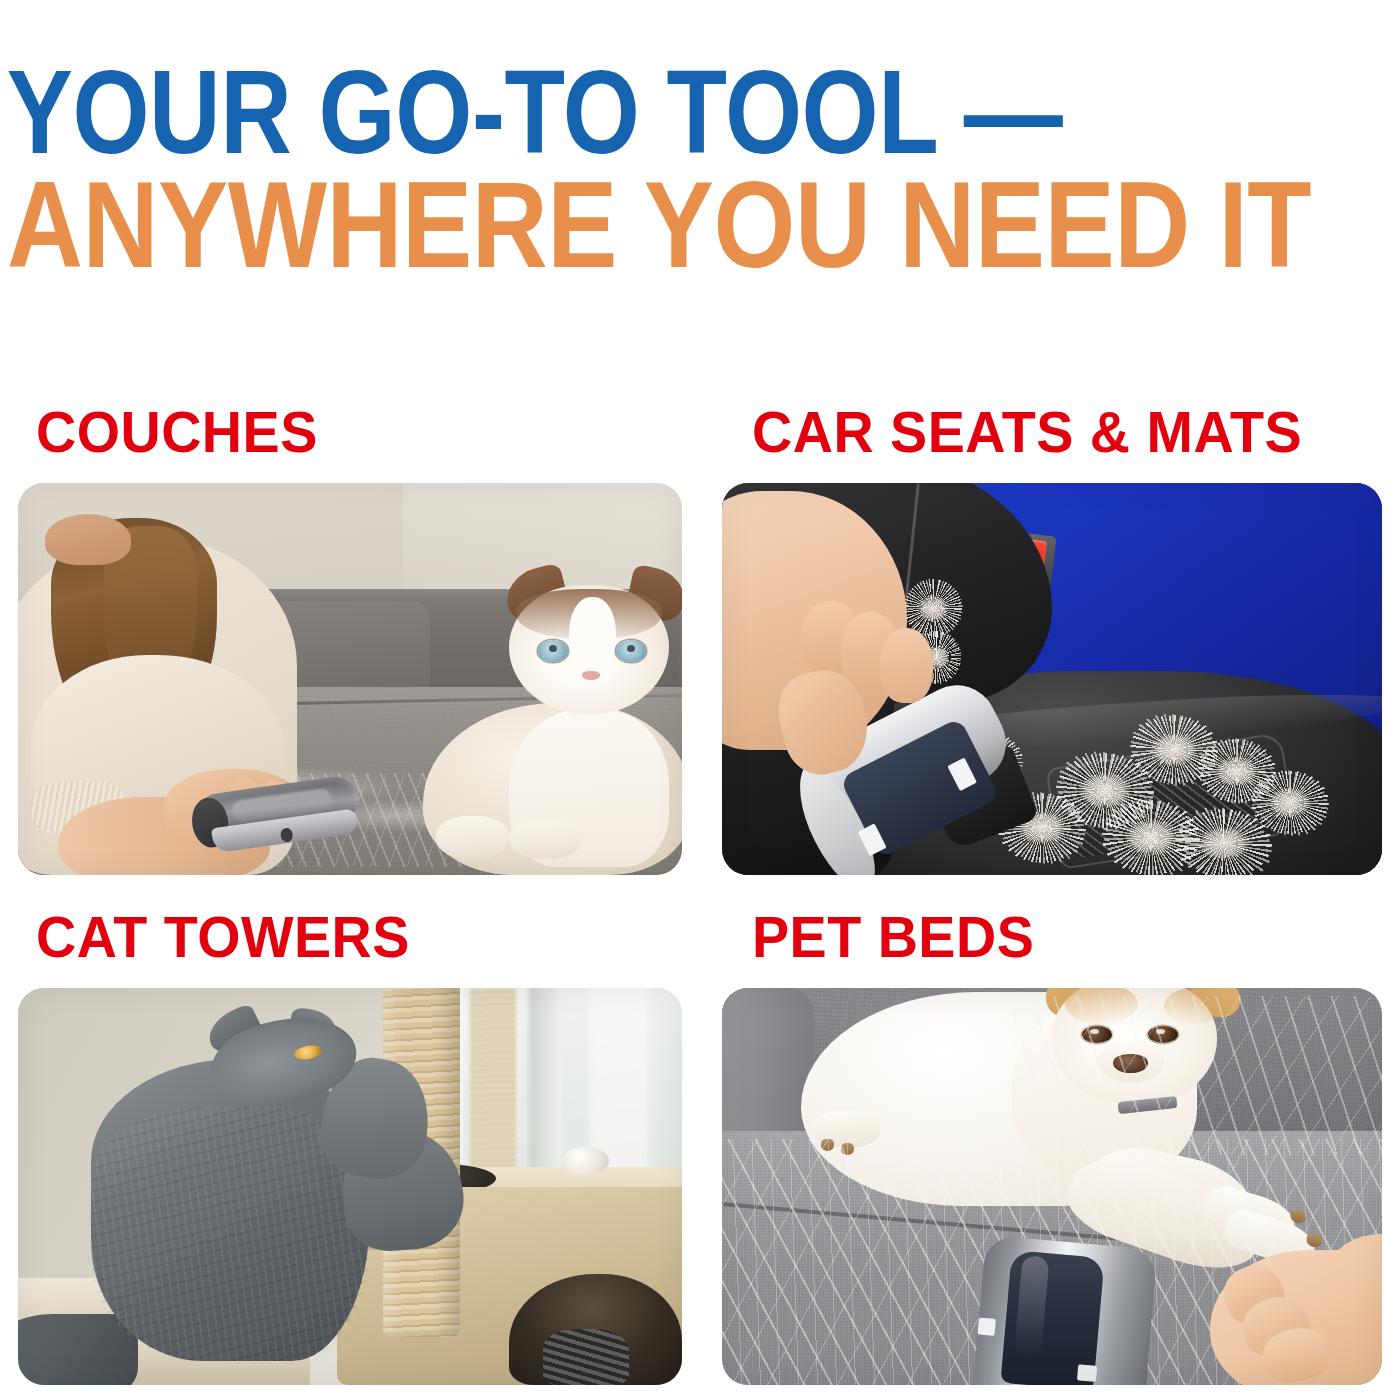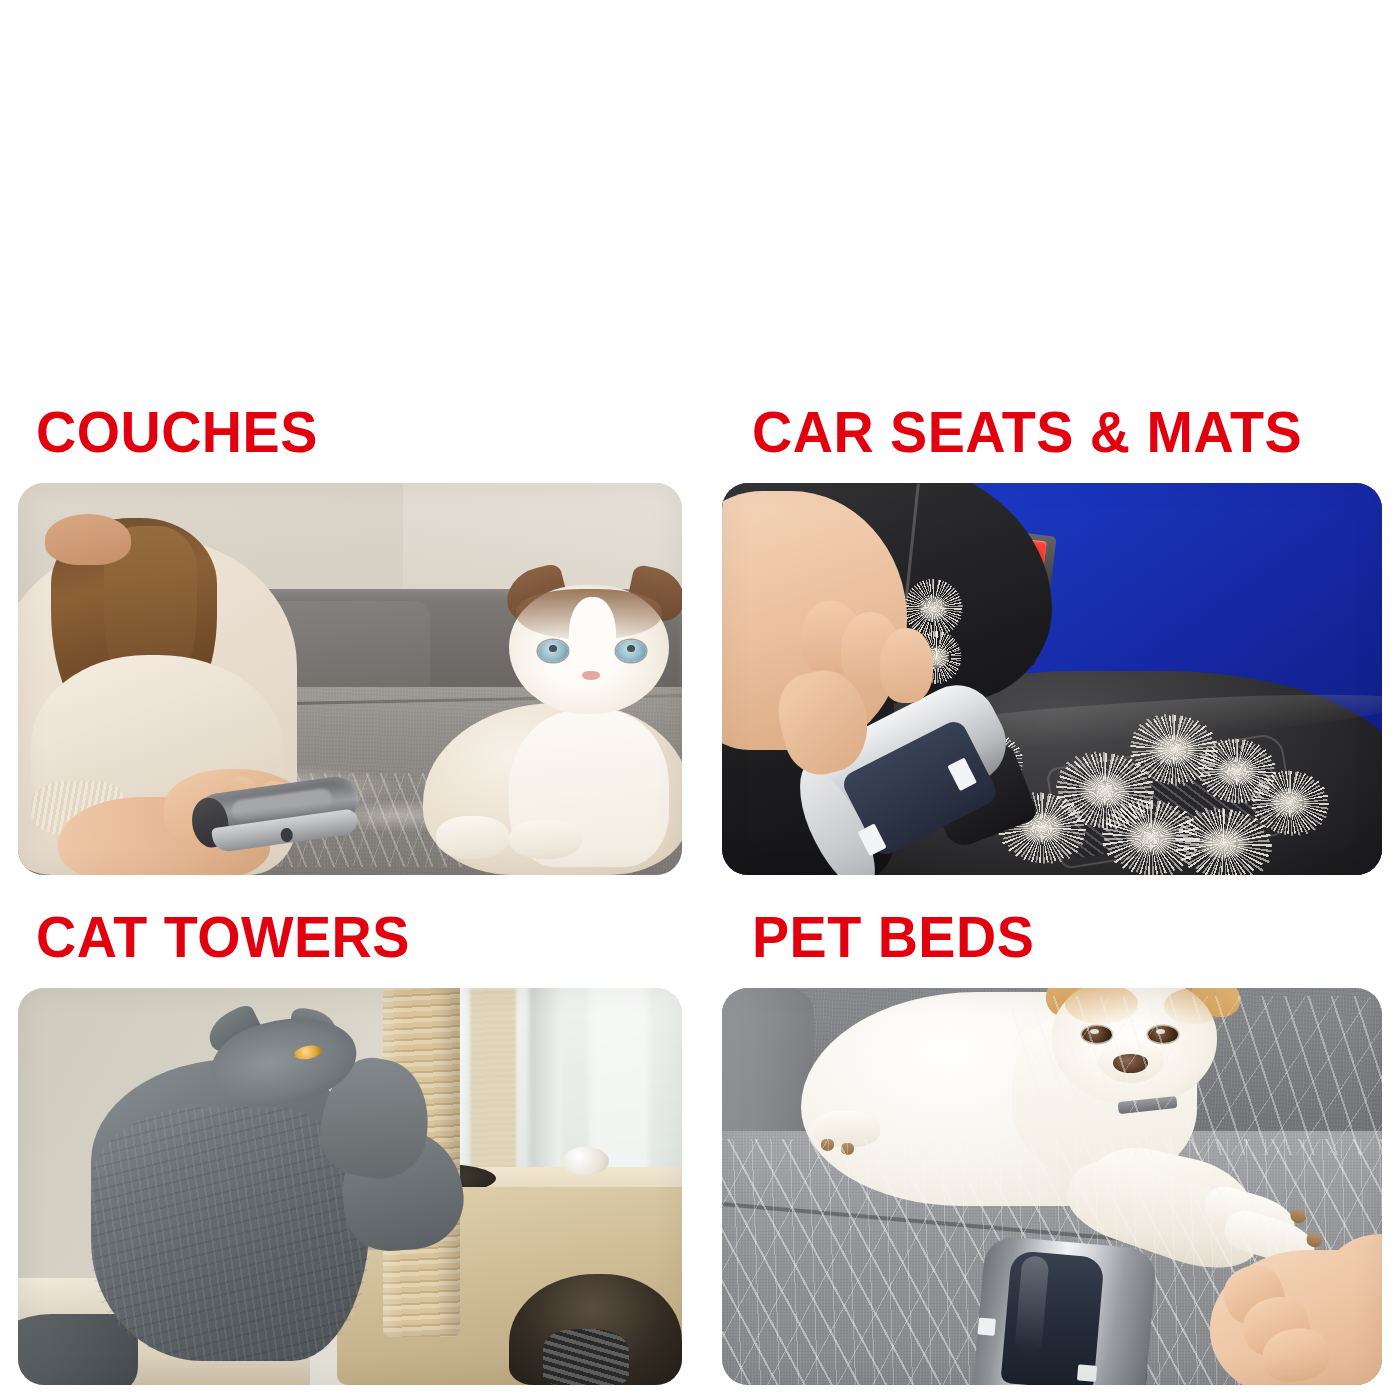--- a/index.html
+++ b/index.html
@@ -749,6 +749,10 @@
 
 <div id="page">
 
+  <div class="headline">
+    <span class="head-line head-line-1">YOUR GO-TO TOOL —</span>
+    <span class="head-line head-line-2">ANYWHERE YOU NEED IT</span>
+  </div>
 
   <div class="panel-label" id="label-couches">COUCHES</div>
   <div class="panel-label" id="label-car">CAR SEATS &amp; MATS</div>

